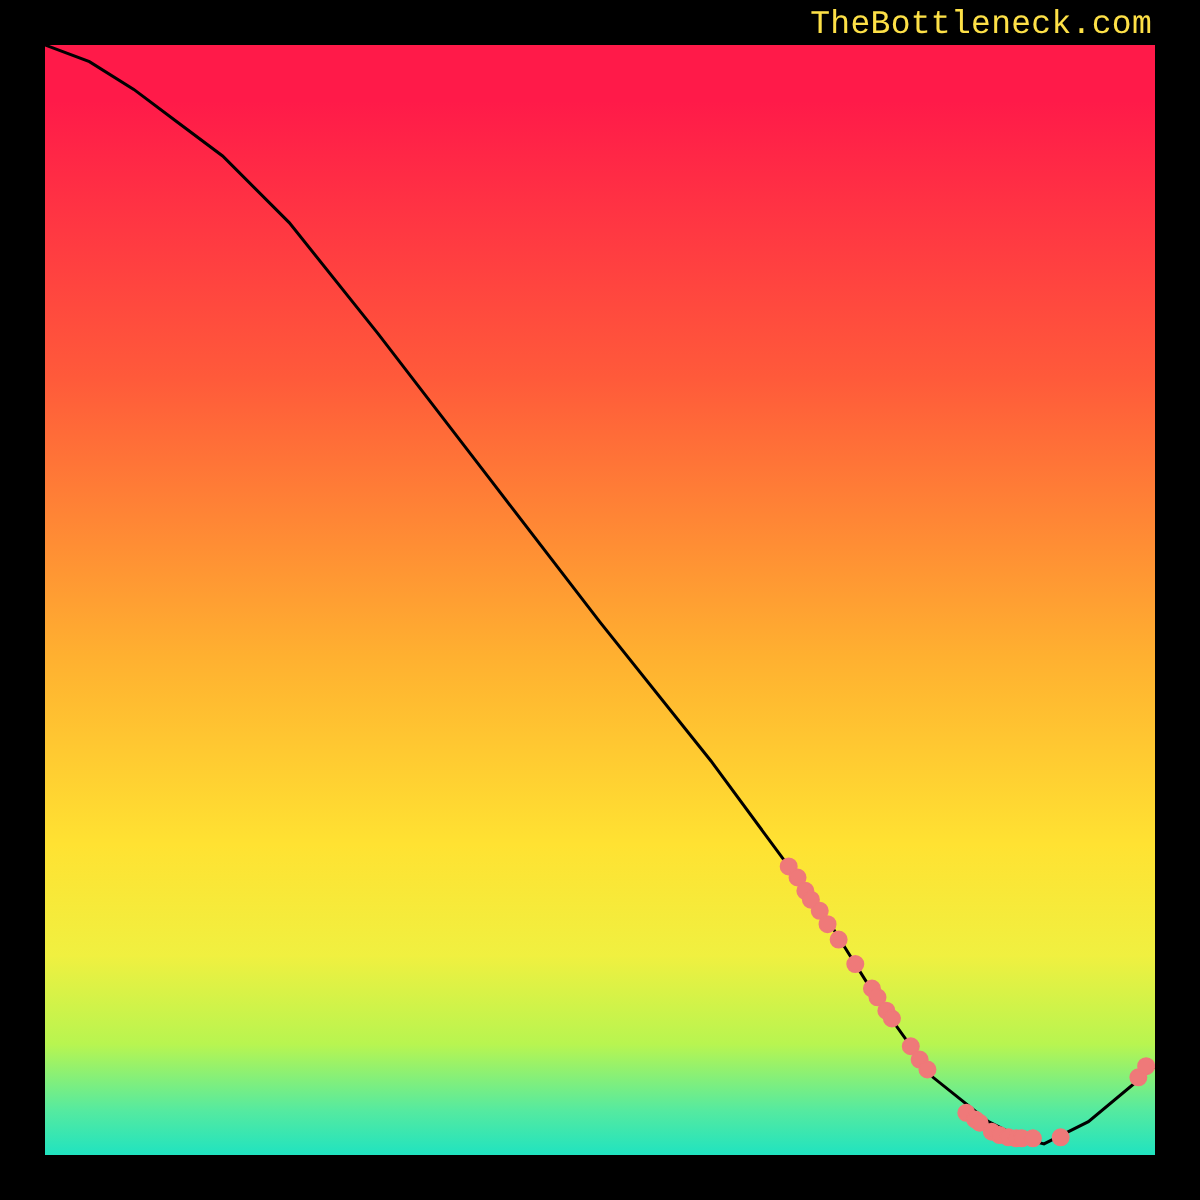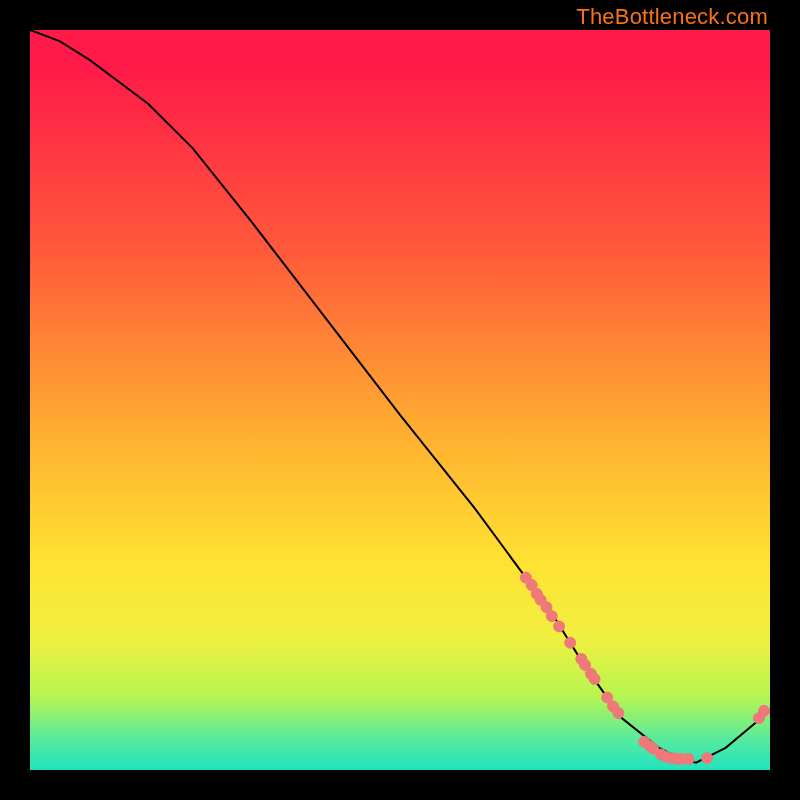--- a/index.html
+++ b/index.html
@@ -48,10 +48,11 @@
     position: absolute;
     top: 4px;
     right: 32px;
-    color: #f97316;
+    color: #fde047;
     font-size: 22px;
     font-weight: 500;
     letter-spacing: 0.2px;
+    font-family: Liberation Mono, monospace;
   }
 </style>
 </head>

